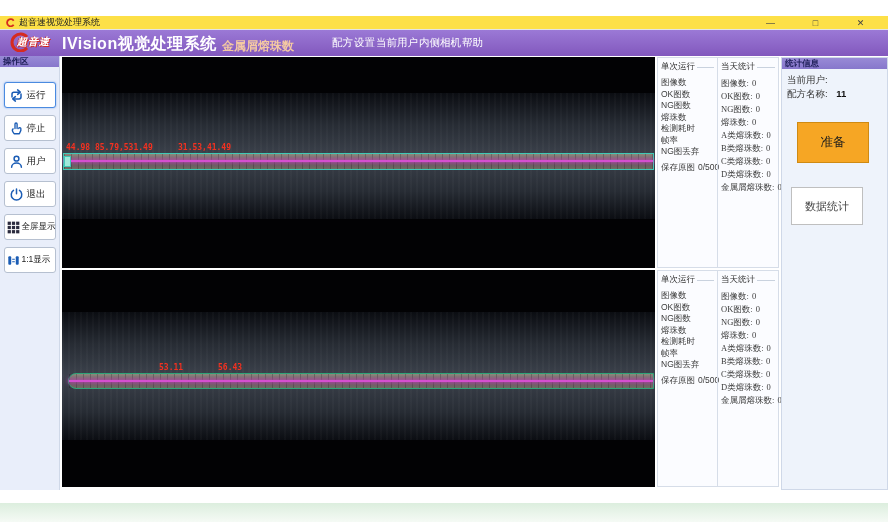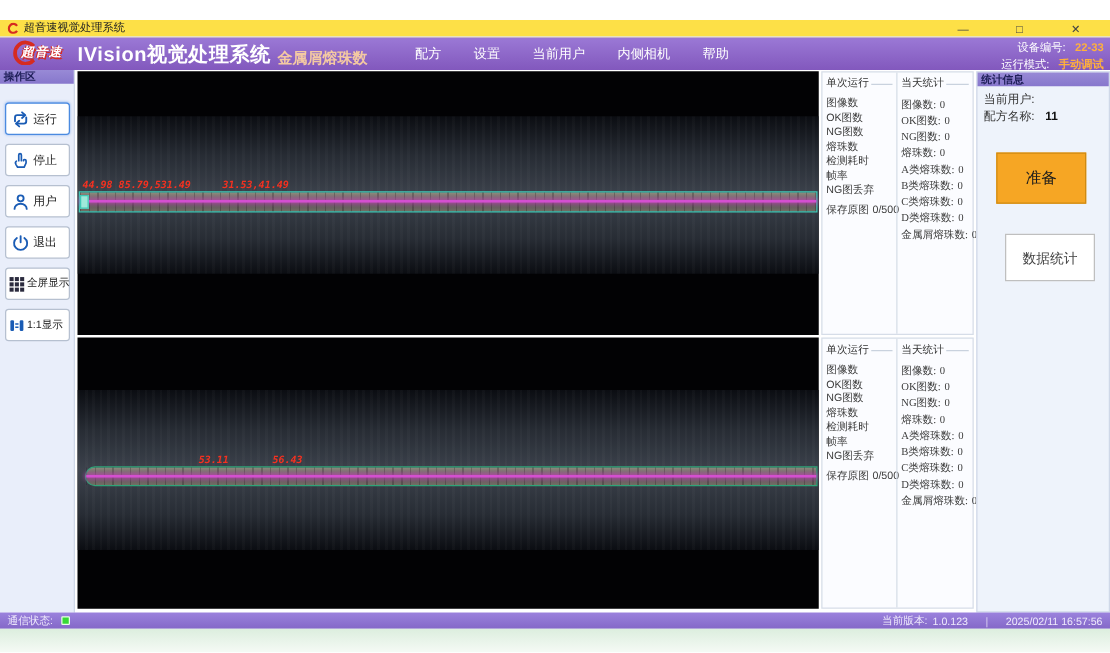--- a/index.html
+++ b/index.html
@@ -31,7 +31,7 @@
   .app-subtitle { position:absolute; left:222px; top:8px; font-size:12px; font-weight:bold;
                   color:#f4c9a2; white-space:nowrap; }
   .menu { position:absolute; left:332px; top:0; height:26px; display:flex; align-items:center;
-          gap:26px; }
+          gap:1px; }
   .menu-item { font-size:10.5px; color:#ffffff; cursor:pointer; white-space:nowrap; }
   .device-info { position:absolute; right:5px; top:1px; text-align:right; line-height:12px; }
   .di-label { font-size:9px; color:#ffffff; }

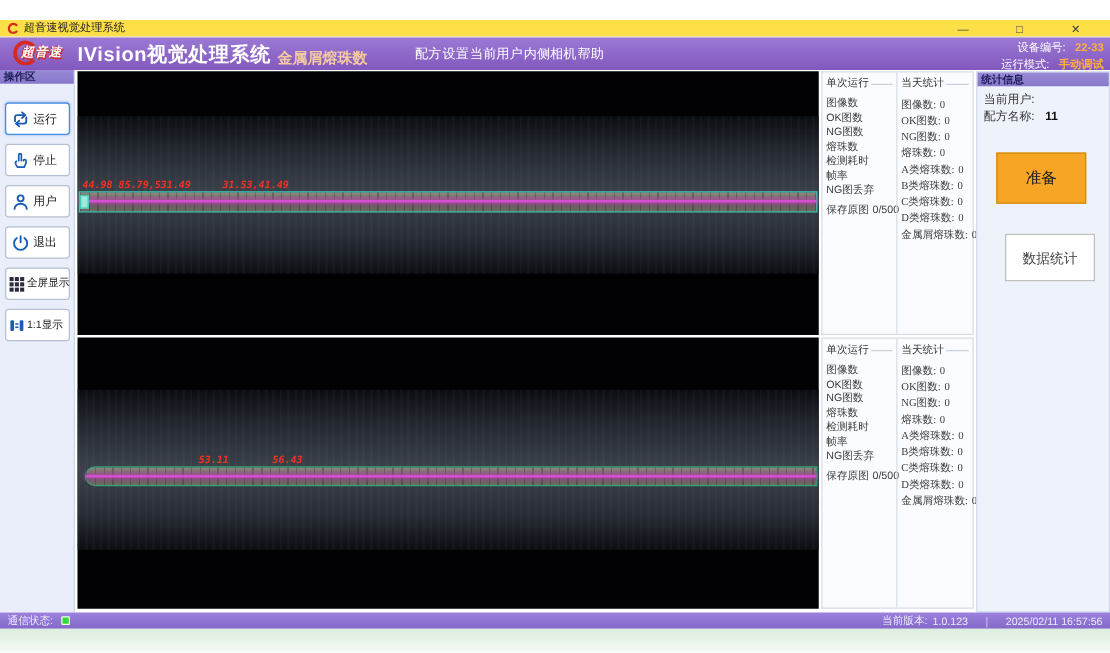--- a/index.html
+++ b/index.html
@@ -159,16 +159,6 @@
         <span class="menu-item">内侧相机</span>
         <span class="menu-item">帮助</span>
       </nav>
-    <div class="device-info">
-      <div>
-        <span class="di-label">设备编号:</span>
-        <span class="di-value">22-33</span>
-      </div>
-      <div>
-        <span class="di-label">运行模式:</span>
-        <span class="di-value">手动调试</span>
-      </div>
-    </div>
   </div>
 
   <aside class="sidebar">

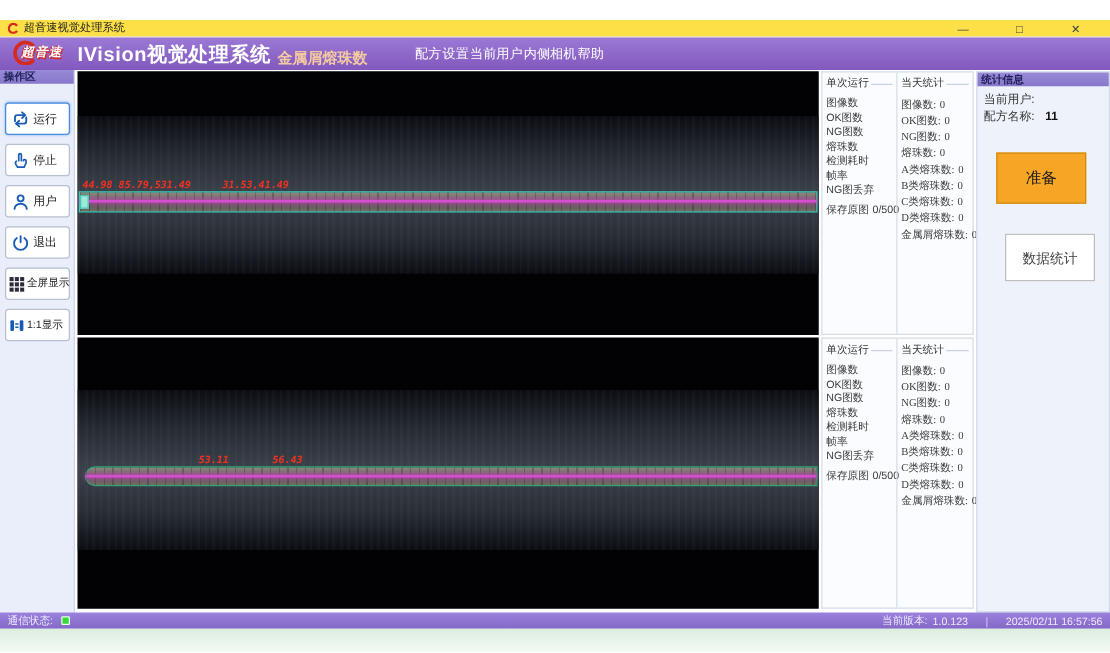--- a/index.html
+++ b/index.html
@@ -78,7 +78,7 @@
   .vp1 .annotations { top:86px; }
   .vp2 .annotations { top:93px; }
   .ann { position:absolute; color:#f53120; font-family:"DejaVu Sans Mono",monospace;
-         font-size:8px; font-weight:bold; white-space:nowrap;font-style:italic; }
+         font-size:8px; font-weight:bold; white-space:nowrap; }
   .vp1 .ann:nth-of-type(1) { left:4px; }
   .vp1 .ann:nth-of-type(2) { left:116px; }
   .vp2 .ann:nth-of-type(1) { left:97px; }

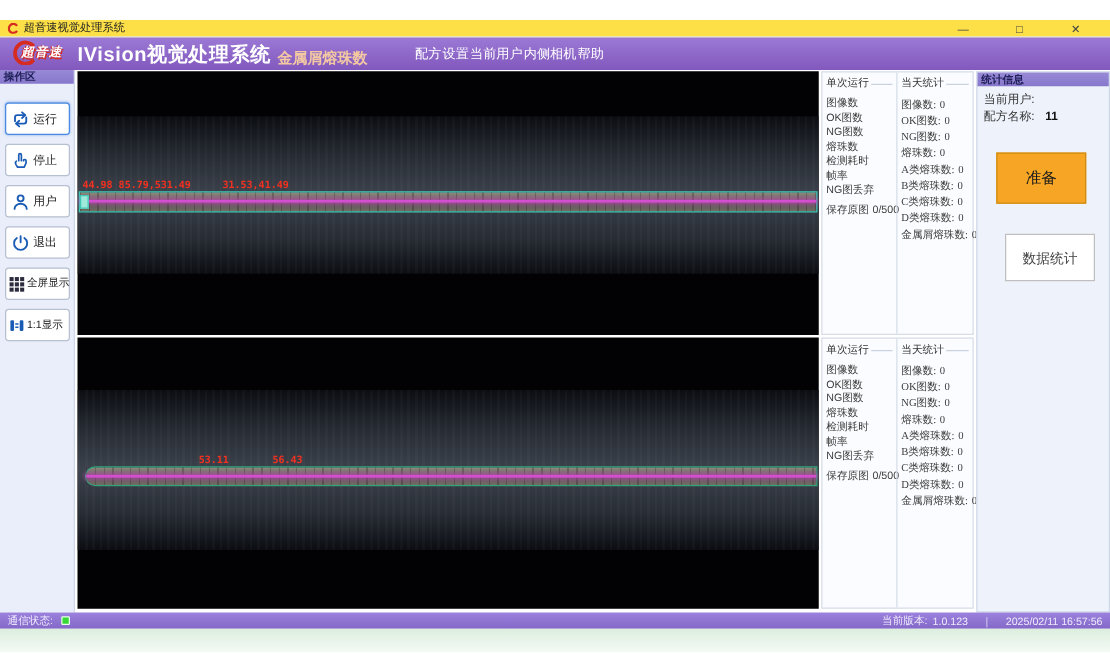--- a/index.html
+++ b/index.html
@@ -108,7 +108,7 @@
   .btn-prepare { position:absolute; left:15px; top:53px; width:72px; height:41px;
                  background:#f6a624; border:1px solid #cf8a12; font-size:12.5px; color:#1c1c1c;
                  font-family:inherit; cursor:pointer; }
-  .btn-stats { position:absolute; left:22px; top:118px; width:72px; height:38px;
+  .btn-stats { position:absolute; left:9px; top:118px; width:72px; height:38px;
                background:#ffffff; border:1px solid #bfbfbf; font-size:11px; color:#444;
                font-family:inherit; cursor:pointer; }
 

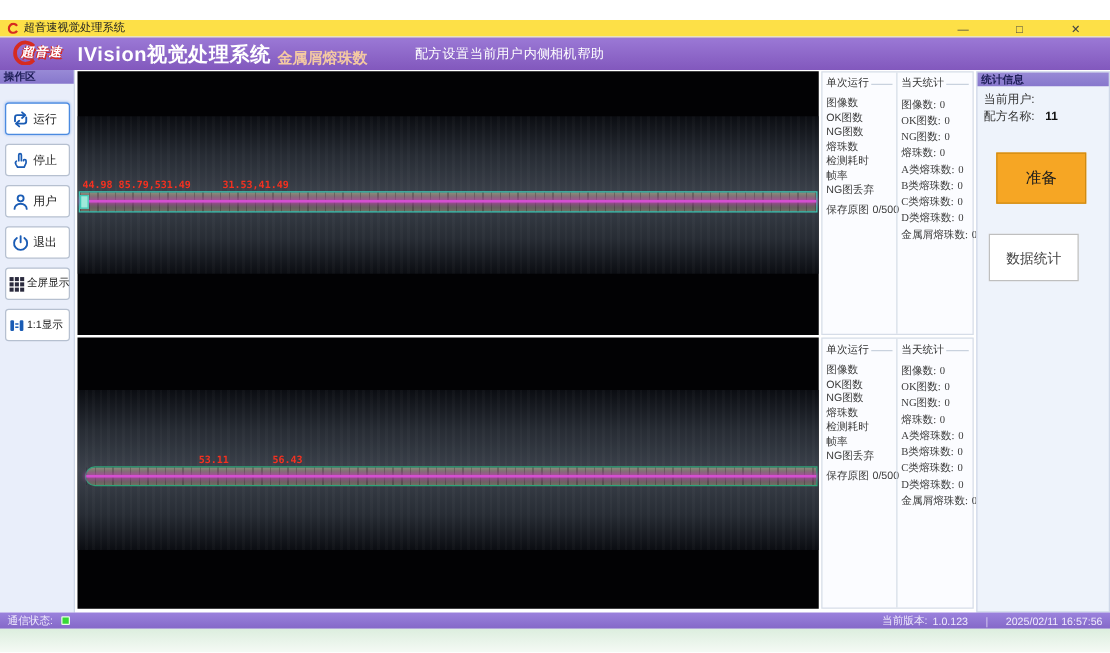--- a/index.html
+++ b/index.html
@@ -352,16 +352,6 @@
     </div>
   </div>
 
-  <div class="statusbar">
-    <span>通信状态:</span>
-    <span class="sb-indicator"></span>
-    <div class="sb-right">
-      <span>当前版本:</span>
-      <span class="sb-val">1.0.123</span>
-      <span class="sb-sep">|</span>
-      <span>2025/02/11  16:57:56</span>
-    </div>
-  </div>
 
   <div class="desktop-bottom"></div>
 </div>

